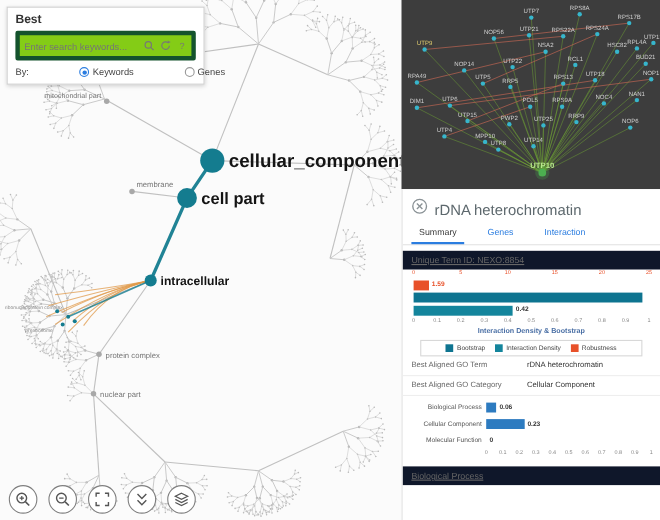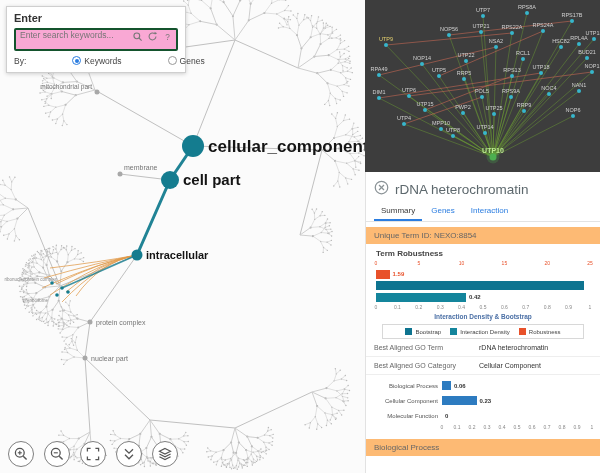--- a/index.html
+++ b/index.html
@@ -1995,7 +1995,7 @@
       </svg>
 
     <div id="search-panel">
-      <div class="sp-title">Enter</div>
+      <div class="sp-title">Best</div>
       <div class="sp-input-row">
         <input class="sp-input" type="text" placeholder="Enter search keywords..." style="">
         <div class="sp-icons" id="sp-icons">

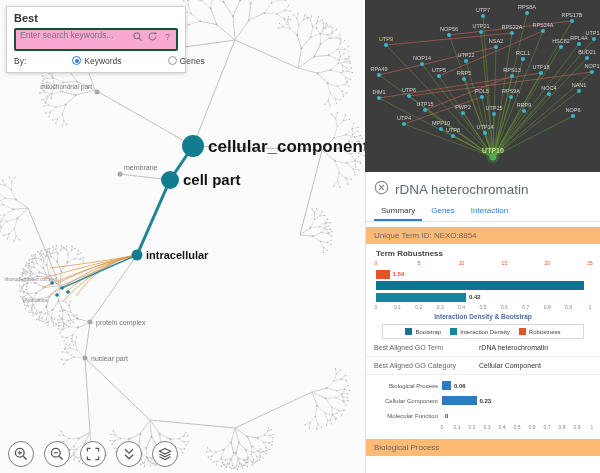--- a/index.html
+++ b/index.html
@@ -13,7 +13,7 @@
   #search-panel{position:absolute;top:6px;left:6px;width:180px;background:#fff;
     border:1px solid #cfcfcf;box-shadow:0 1px 4px rgba(0,0,0,.18);padding:5px 7px 6px;box-sizing:border-box;}
   .sp-title{font-size:11px;font-weight:bold;color:#333;margin-bottom:4px;}
-  .sp-input-row{display:flex;align-items:flex-start;border:2px solid #14532d;border-radius:2px;height:19px;background:#f9a8d4;}
+  .sp-input-row{display:flex;align-items:center;border:4px solid #14532d;border-radius:2px;height:19px;background:#84cc16;}
   .sp-input{border:none;outline:none;flex:1;min-width:0;font-size:8.5px;padding:0 4px;color:#333;background:transparent;
     font-family:"Liberation Sans",sans-serif;}
   .sp-icons{display:flex;align-items:center;gap:3px;padding-right:3px;}

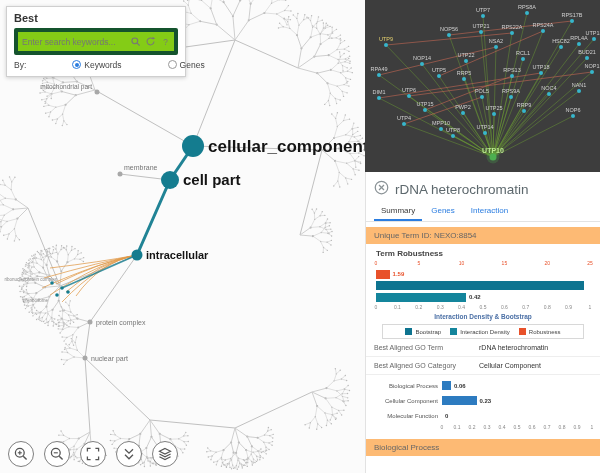--- a/index.html
+++ b/index.html
@@ -19,7 +19,7 @@
   .sp-icons{display:flex;align-items:center;gap:3px;padding-right:3px;}
   .sp-icon{width:12px;height:12px;display:flex;align-items:center;justify-content:center;cursor:pointer;}
   .sp-by{display:flex;align-items:center;gap:8px;margin-top:5px;font-size:8.5px;color:#444;}
-  .radio-opt{display:flex;align-items:flex-start;cursor:pointer;padding-left:38px;}
+  .radio-opt{display:flex;align-items:flex-end;cursor:pointer;padding-left:38px;}
   .radio{width:9px;height:9px;border:1px solid #999;border-radius:50%;display:inline-block;position:relative;margin-right:3px;box-sizing:border-box;}
   .radio.checked{border-color:#2b7de0;}
   .radio.checked::after{content:"";position:absolute;left:1.5px;top:1.5px;right:1.5px;bottom:1.5px;background:#2b7de0;border-radius:50%;}

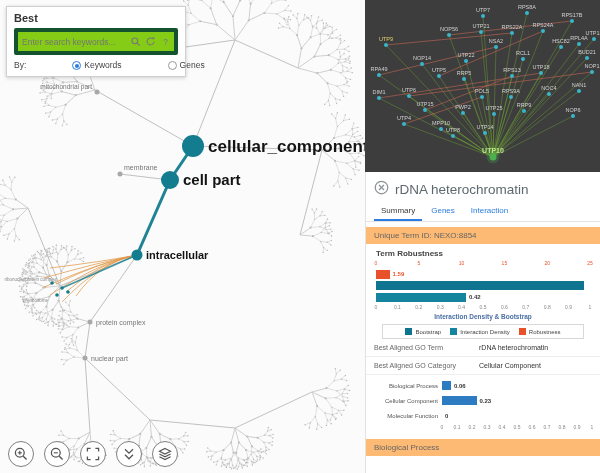--- a/index.html
+++ b/index.html
@@ -37,7 +37,7 @@
     border-left:1px solid #e2e2e2;box-sizing:border-box;overflow:hidden;}
   .detail-header{display:flex;align-items:center;gap:6px;padding:8px 8px 3px;}
   .detail-title{font-size:13.5px;color:#5d686d;font-weight:400;margin:0;}
-  .tabs{display:flex;gap:2px;border-bottom:1px solid #e3e3e3;padding:0 8px;}
+  .tabs{display:flex;gap:14px;border-bottom:1px solid #e3e3e3;padding:0 8px;}
   .tab{font-size:8px;color:#2b7de0;padding:4px 7px 4px;cursor:pointer;}
   .tab.active{color:#3a3a3a;border-bottom:2px solid #2b7de0;}
   .band{background:#fdba74;color:#666;font-size:8px;padding:4px 8px;margin-top:5px;}

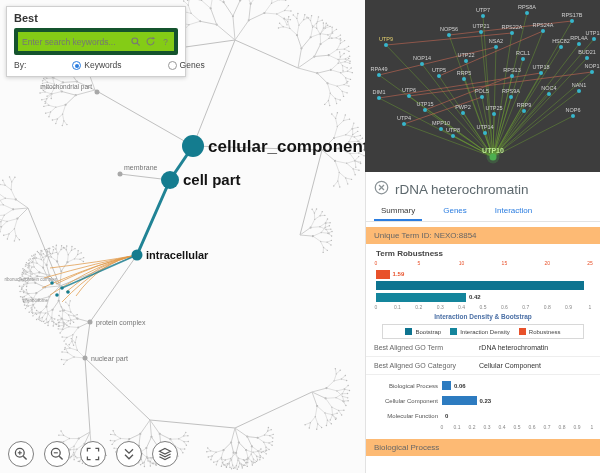--- a/index.html
+++ b/index.html
@@ -40,7 +40,7 @@
   .tabs{display:flex;gap:14px;border-bottom:1px solid #e3e3e3;padding:0 8px;}
   .tab{font-size:8px;color:#2b7de0;padding:4px 7px 4px;cursor:pointer;}
   .tab.active{color:#3a3a3a;border-bottom:2px solid #2b7de0;}
-  .band{background:#fdba74;color:#666;font-size:8px;padding:4px 8px;margin-top:5px;}
+  .band{background:#0f172a;color:#666;font-size:8px;padding:4px 8px;margin-top:5px;text-decoration:underline;}
   .rob-title{font-size:8px;color:#444;font-weight:bold;padding:5px 10px 2px;}
   .chart{position:relative;margin:0 10px;}
   .axis-row{position:relative;height:7px;}

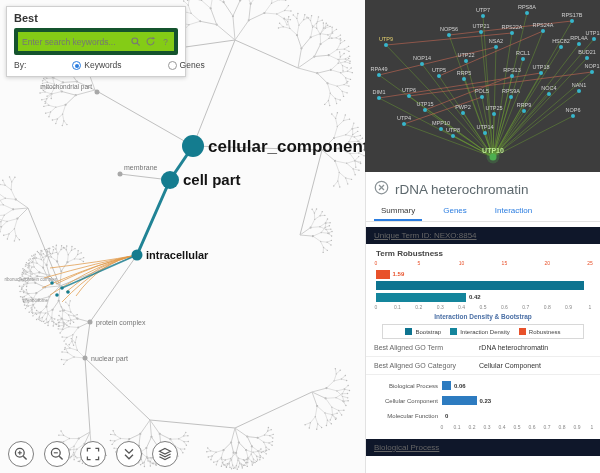--- a/index.html
+++ b/index.html
@@ -2218,7 +2218,6 @@
       </div>
 
     <div class="band">Unique Term ID: NEXO:8854</div>
-    <div class="rob-title">Term Robustness</div>
 
     <div class="chart" id="rob-chart">
         <div class="axis-row">

